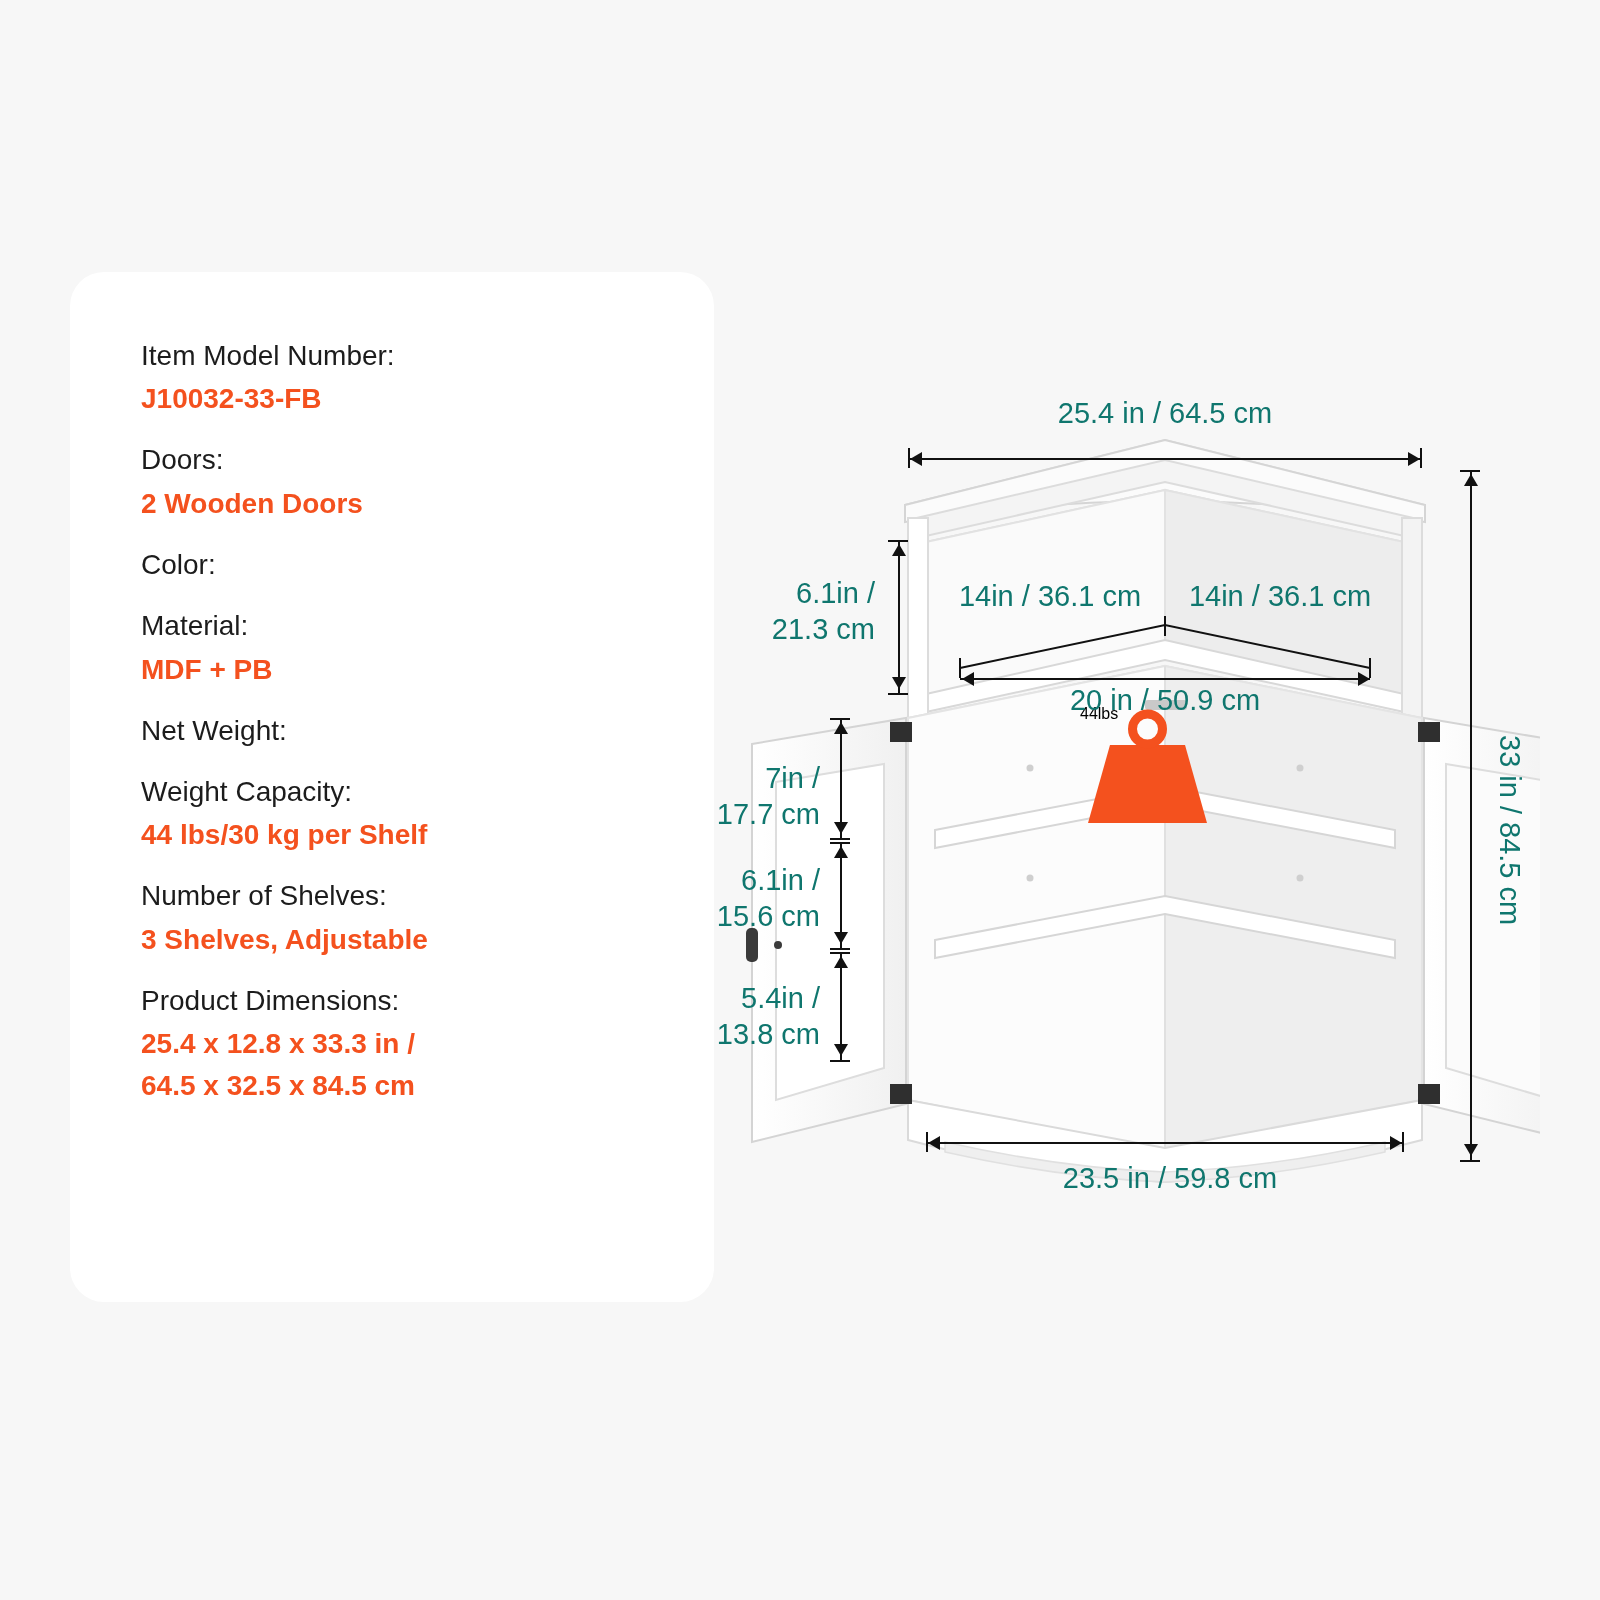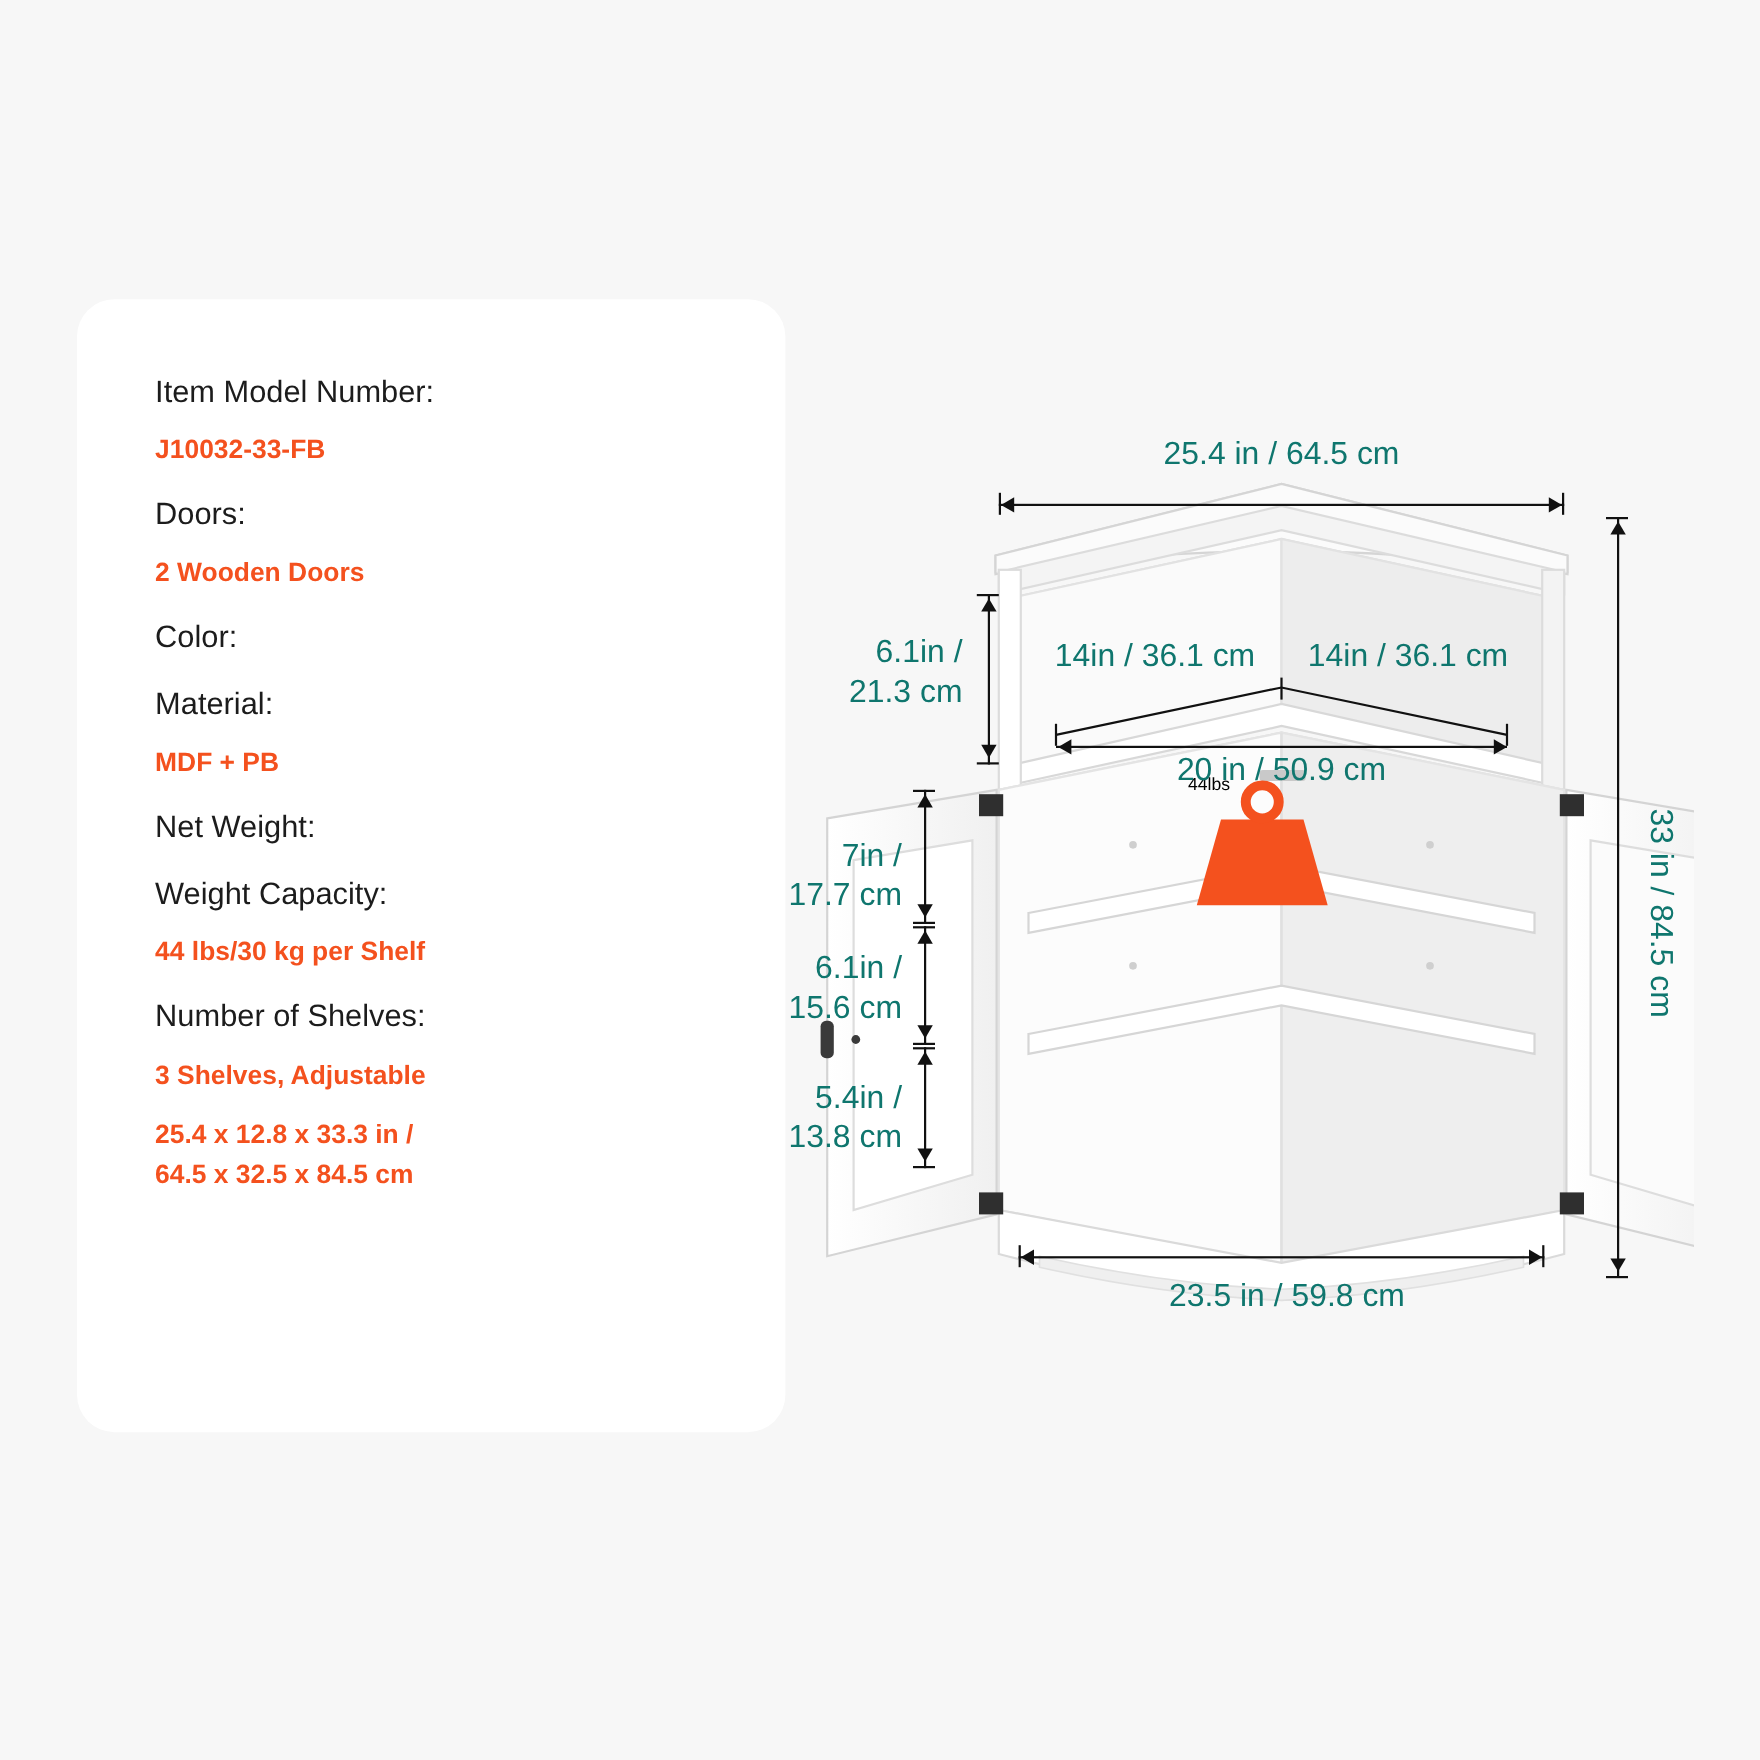--- a/index.html
+++ b/index.html
@@ -39,11 +39,11 @@
     font-weight: 400;
   }
   .spec-value {
-    font-size: 24px;
+    font-size: 28px;
     color: #f4511e;
     font-weight: bold;
     line-height: 1.5;
-    margin-top: 14px;
+    margin-top: 1px;
     white-space: pre-line;
   }
 

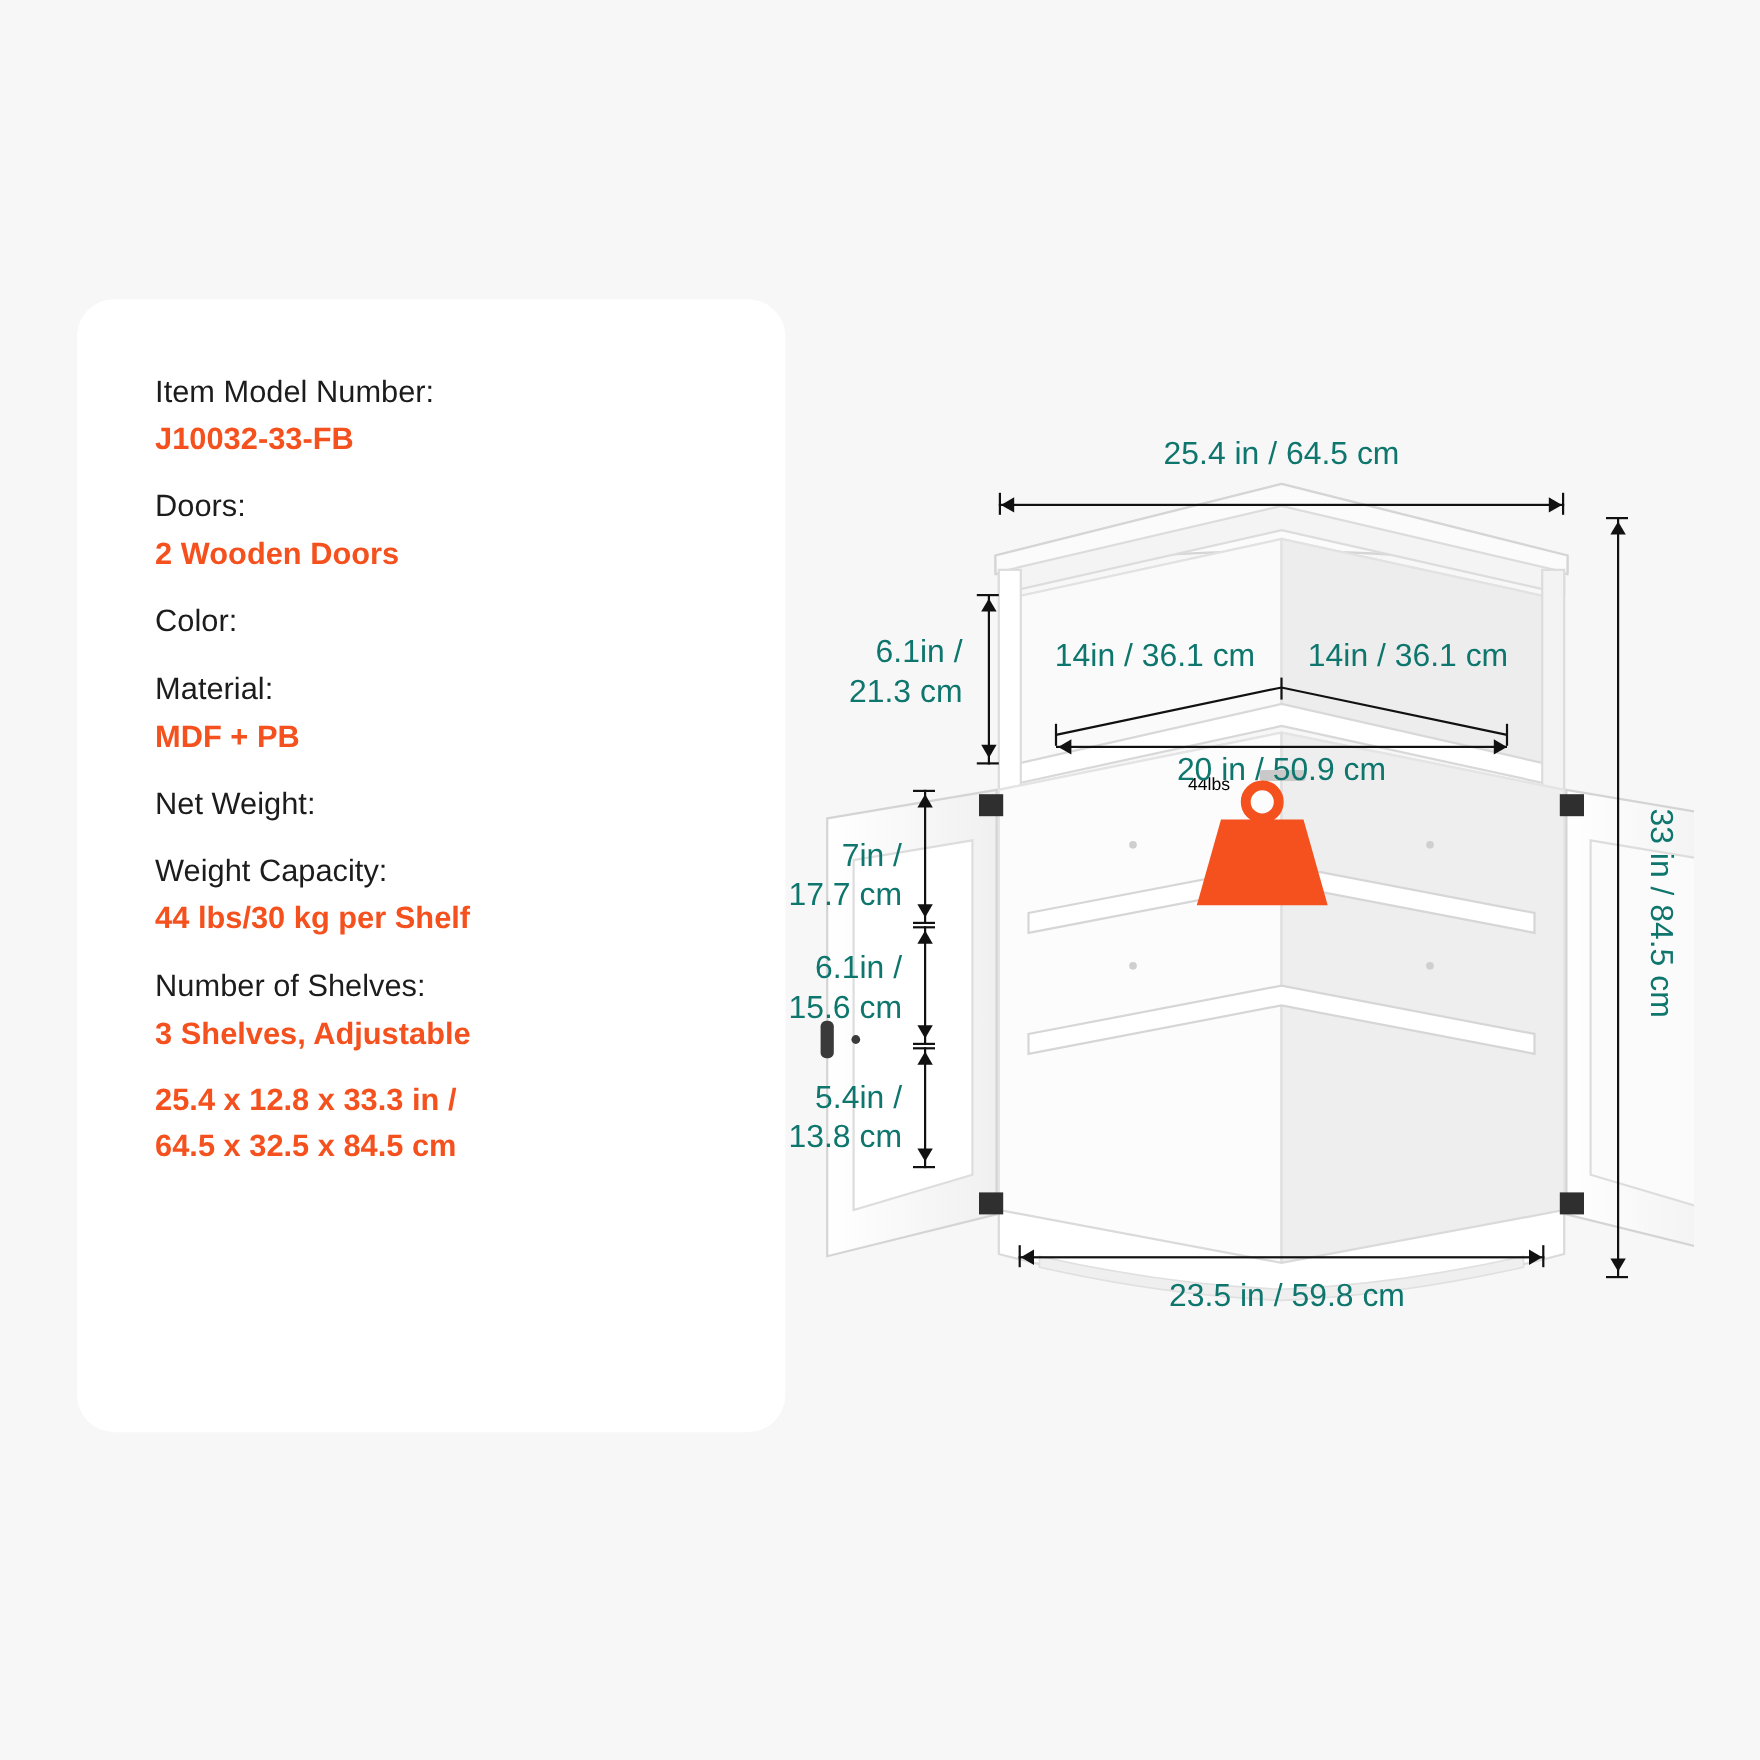--- a/index.html
+++ b/index.html
@@ -151,6 +151,7 @@
     </div>
 
     <div class="spec-row">
+      <div class="spec-label">Product Dimensions:</div>
       <div class="spec-value">25.4 x 12.8 x 33.3 in /
 64.5 x 32.5 x 84.5 cm</div>
     </div>

